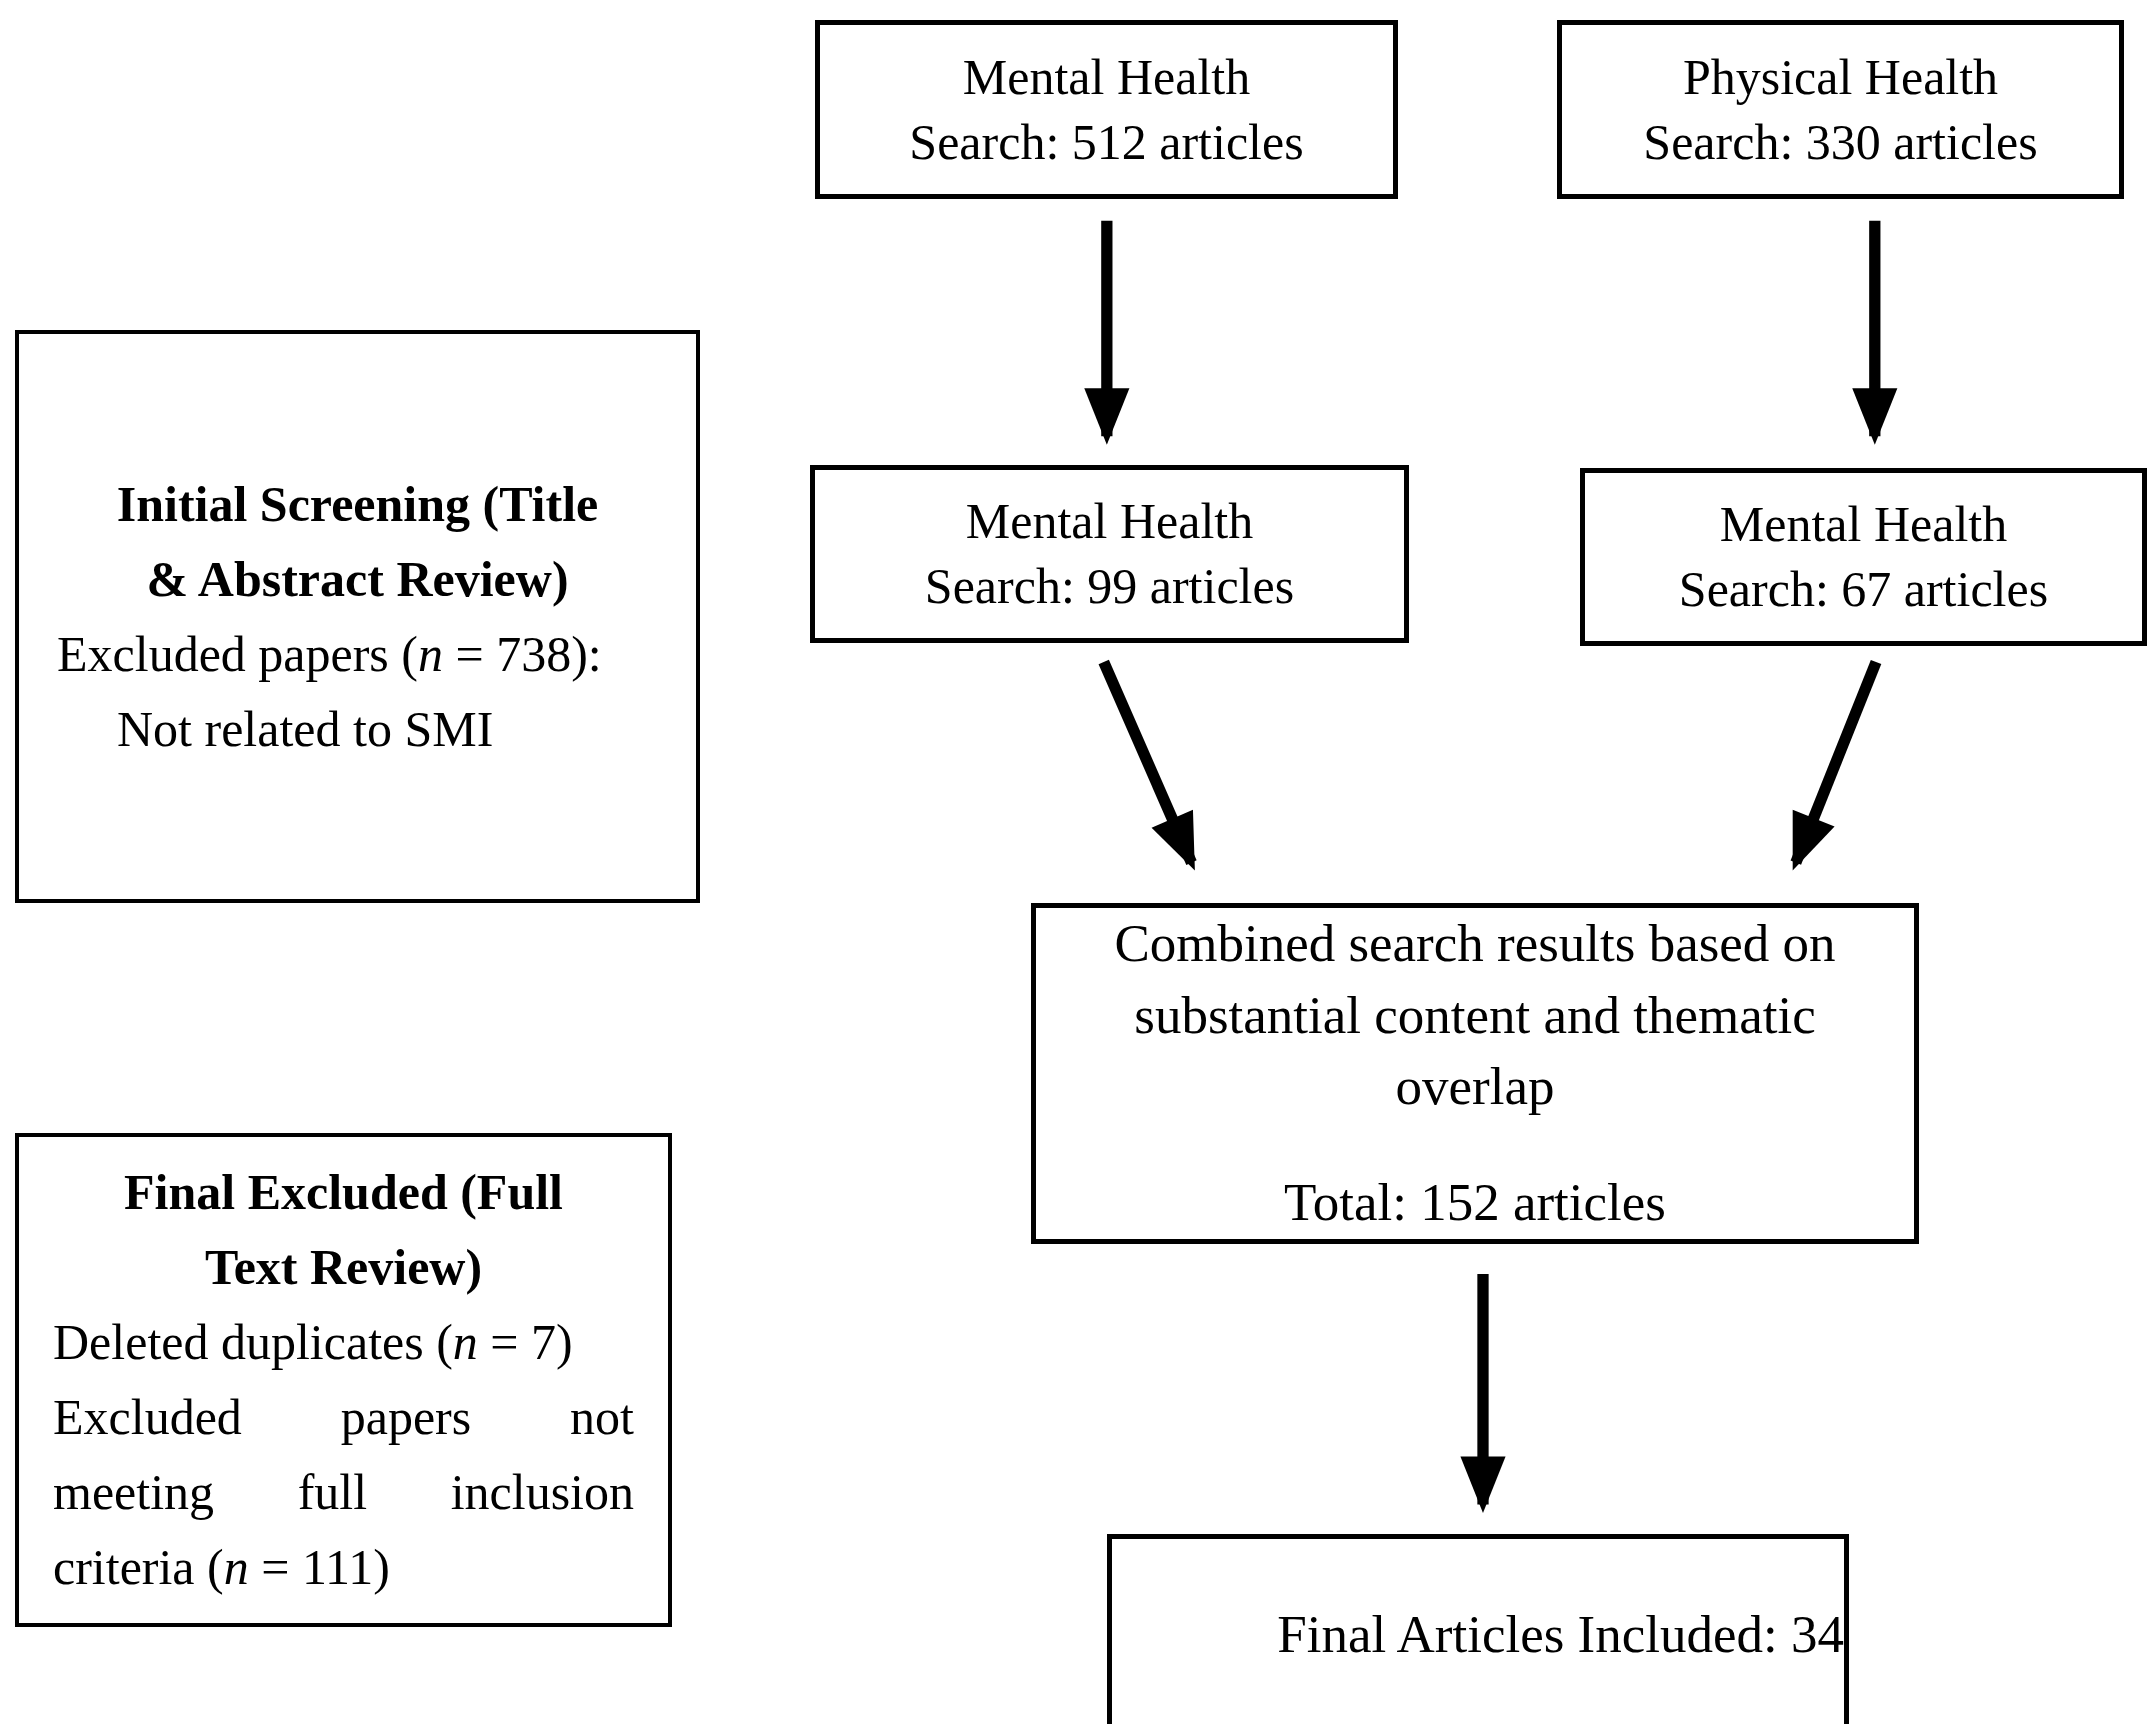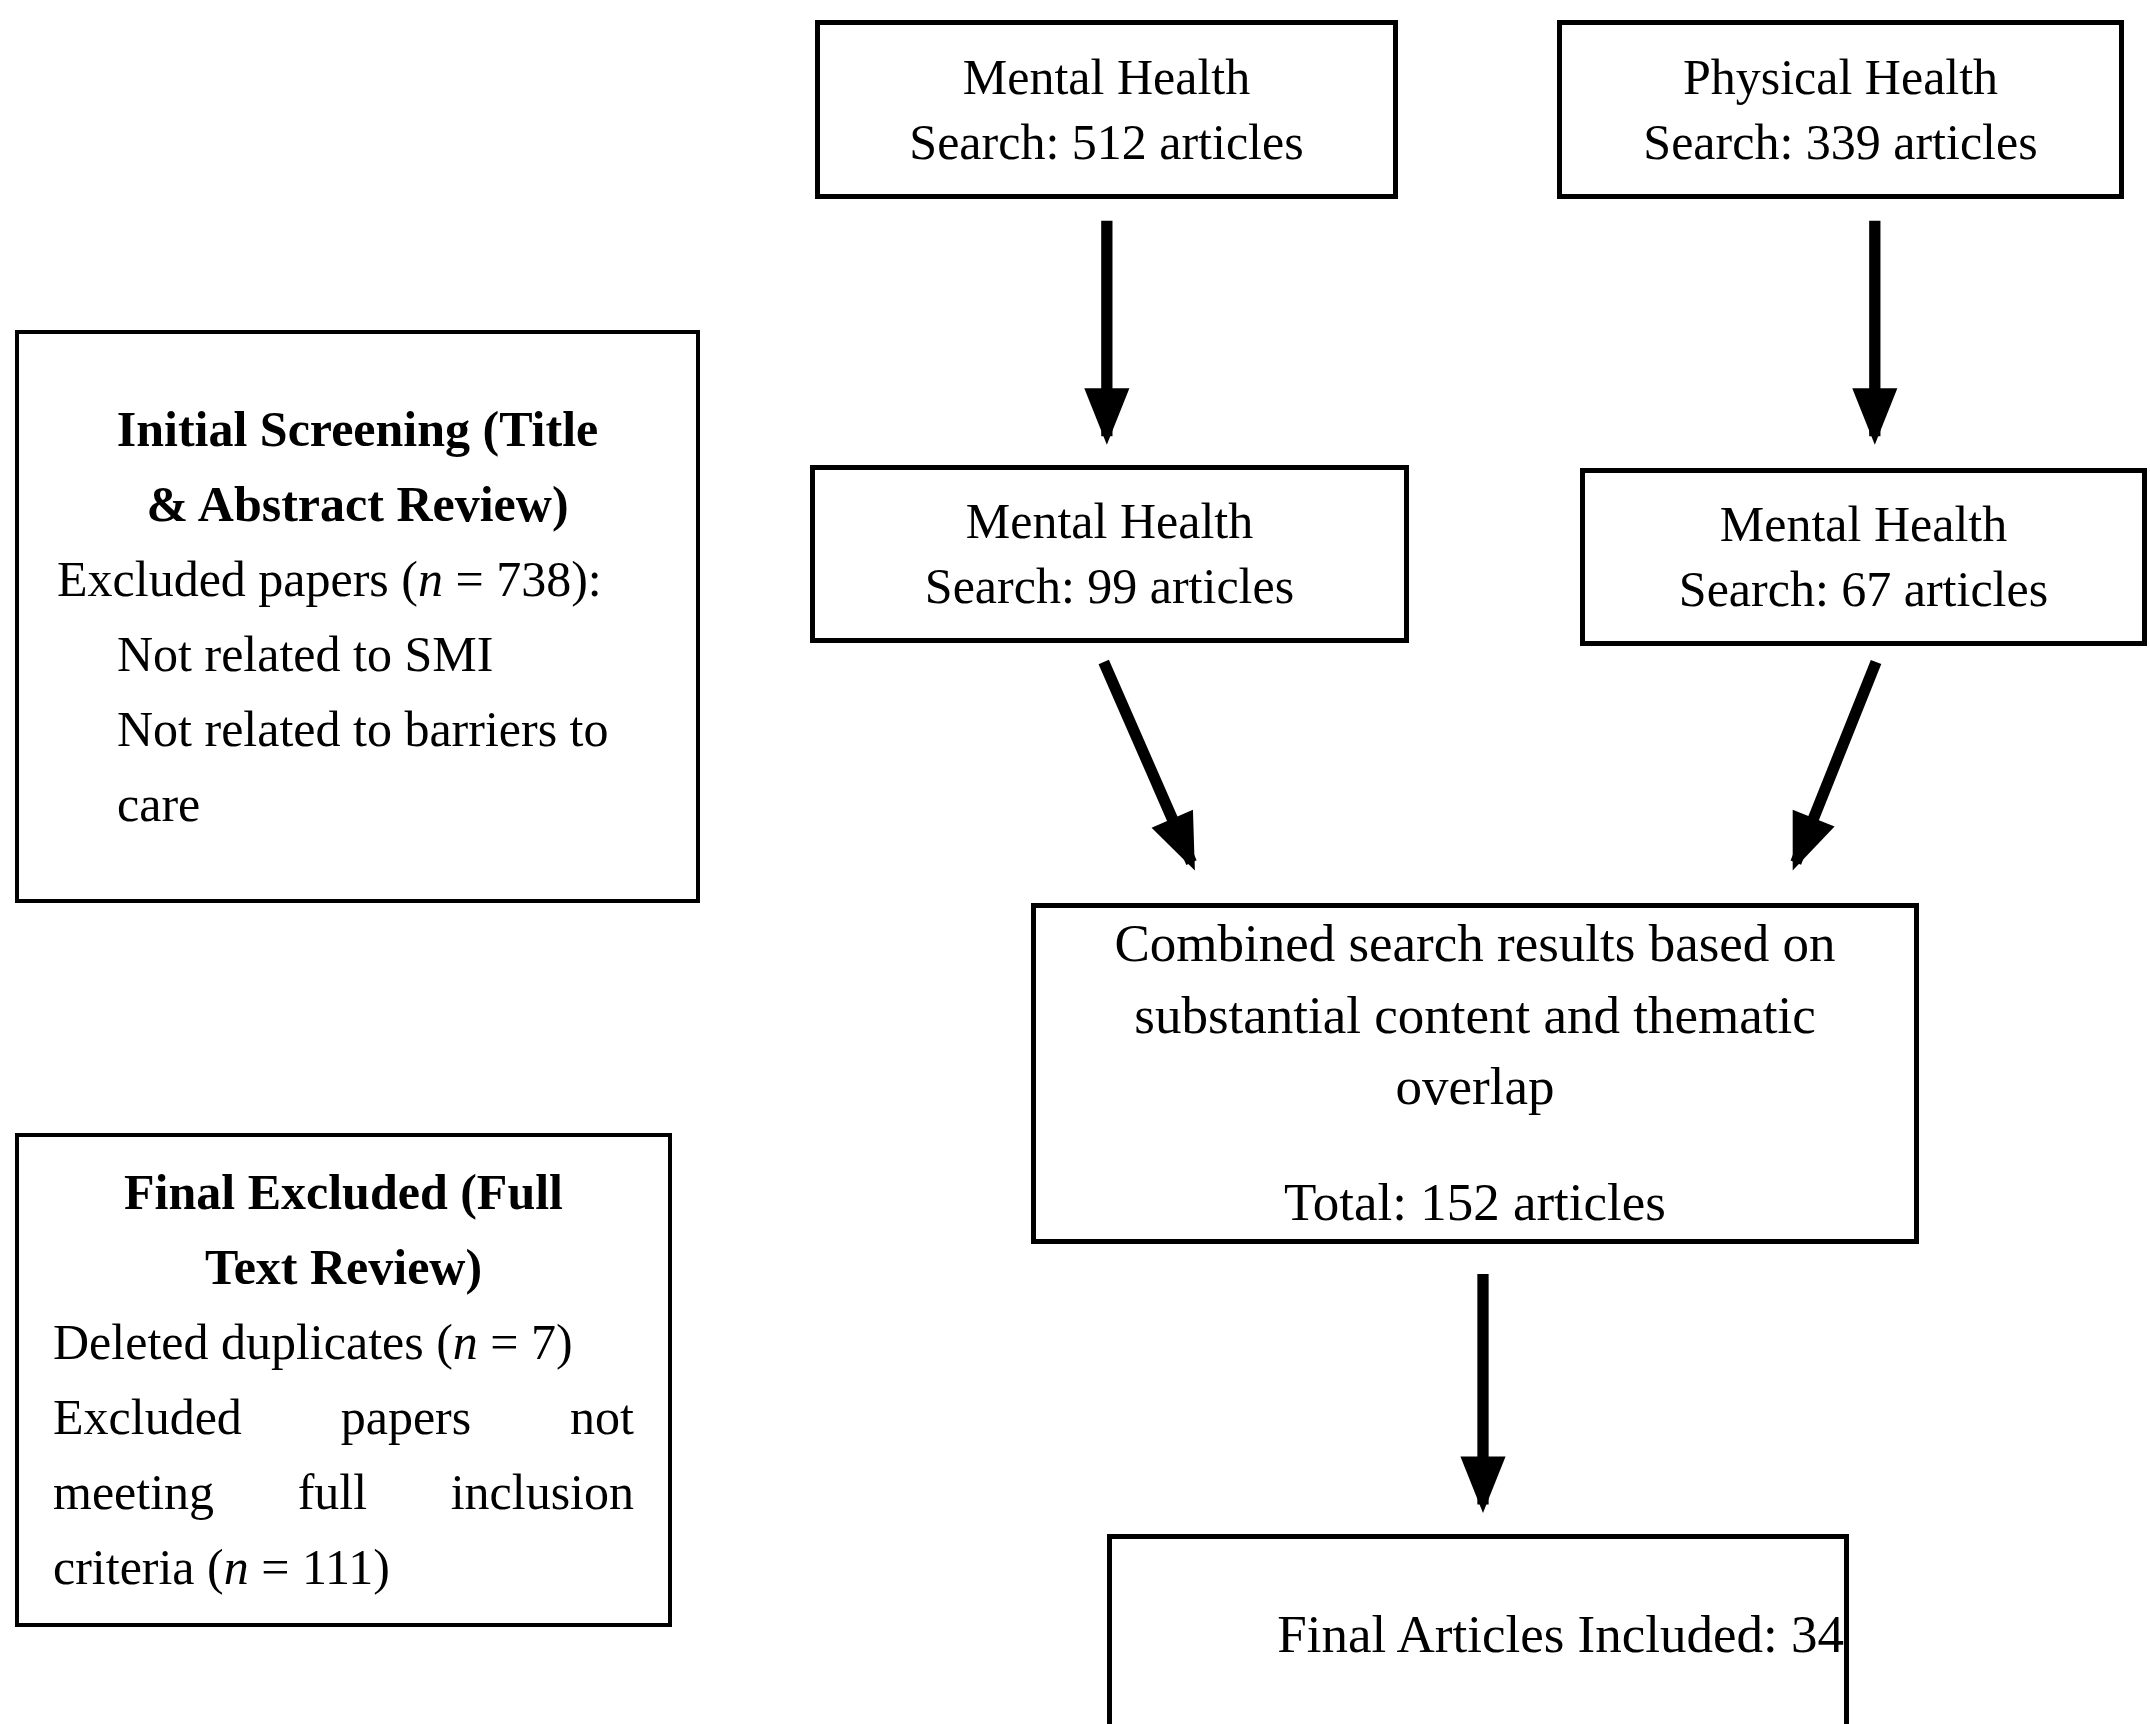--- a/index.html
+++ b/index.html
@@ -91,7 +91,7 @@
 
   <div class="box flowbox box-physical-search">
     <div>Physical Health</div>
-    <div>Search: 339 articles</div>
+    <div>Search: 330 articles</div>
   </div>
 
   <div class="box flowbox box-mental-screened">

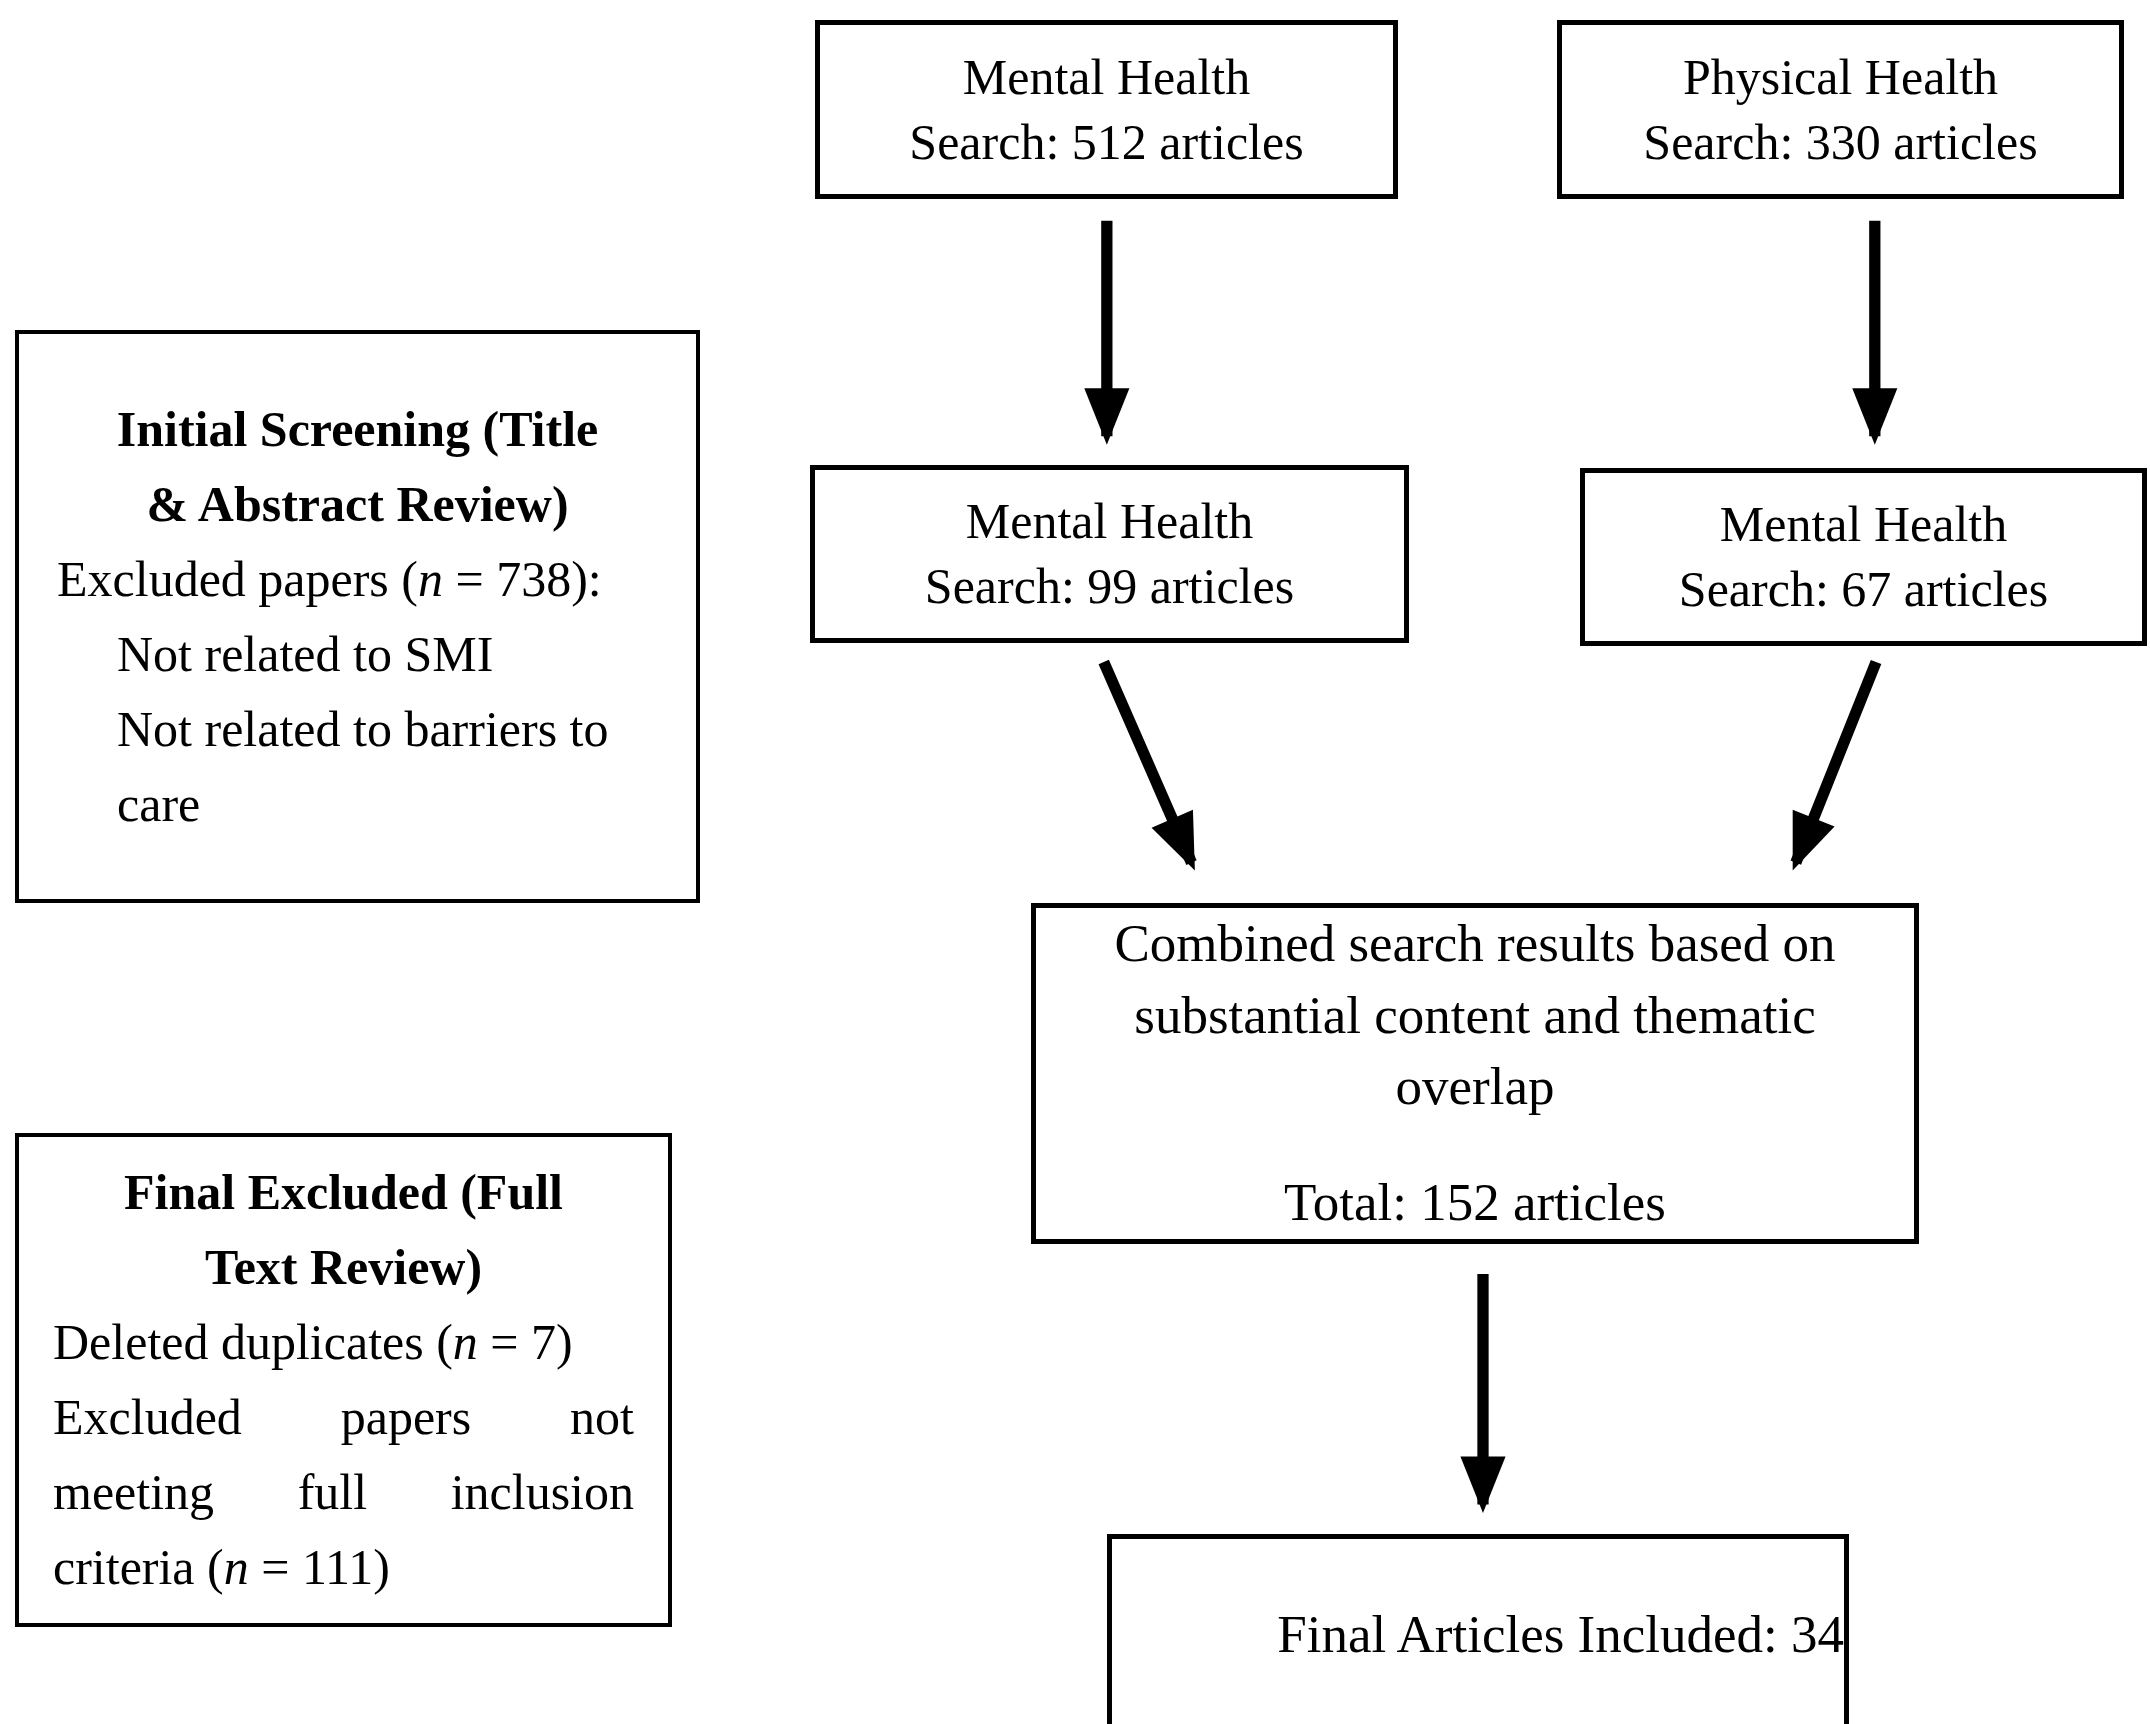--- a/index.html
+++ b/index.html
@@ -109,7 +109,6 @@
     <div class="note-title">&amp; Abstract Review)</div>
     <p class="note-line"><span>Excluded papers (</span><i class="nvar">n</i><span> = 738):</span></p>
     <div class="note-line bullet">Not related to SMI</div>
-    <div class="note-line bullet">Not related to barriers to care</div>
   </div>
 
   <div class="box notebox note-final">

